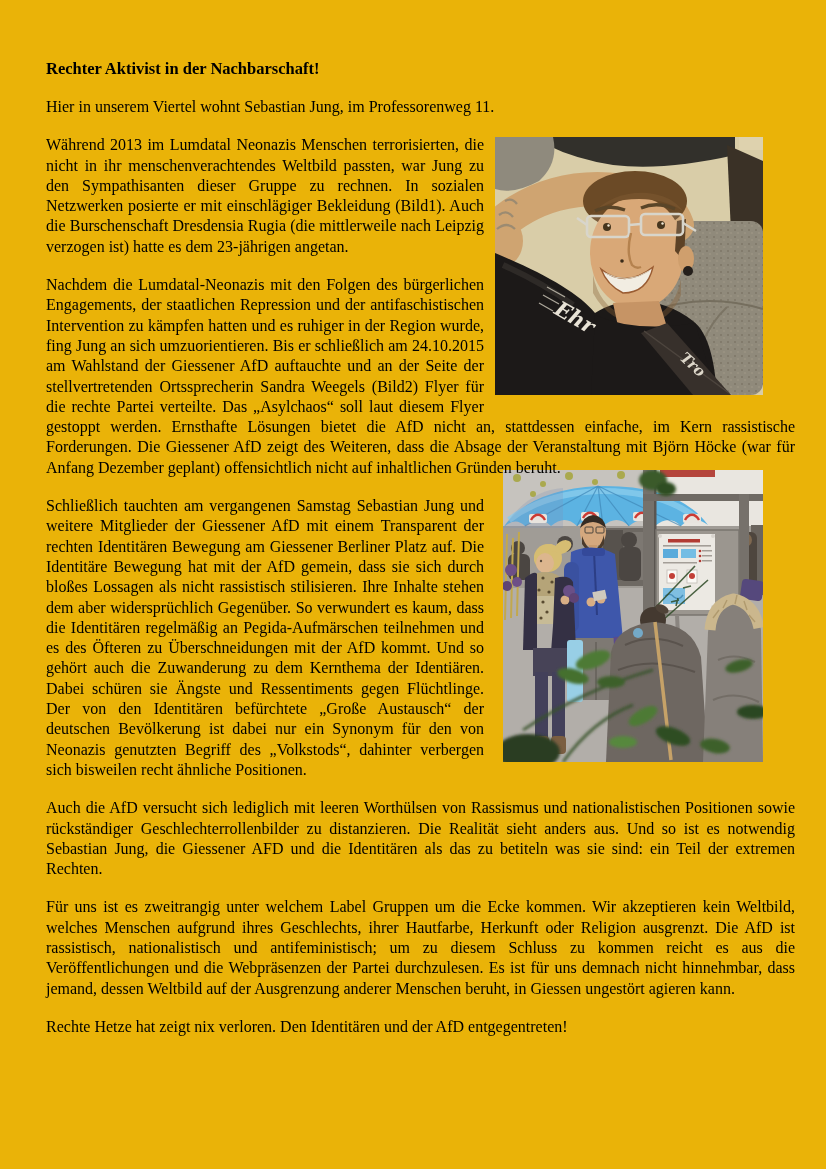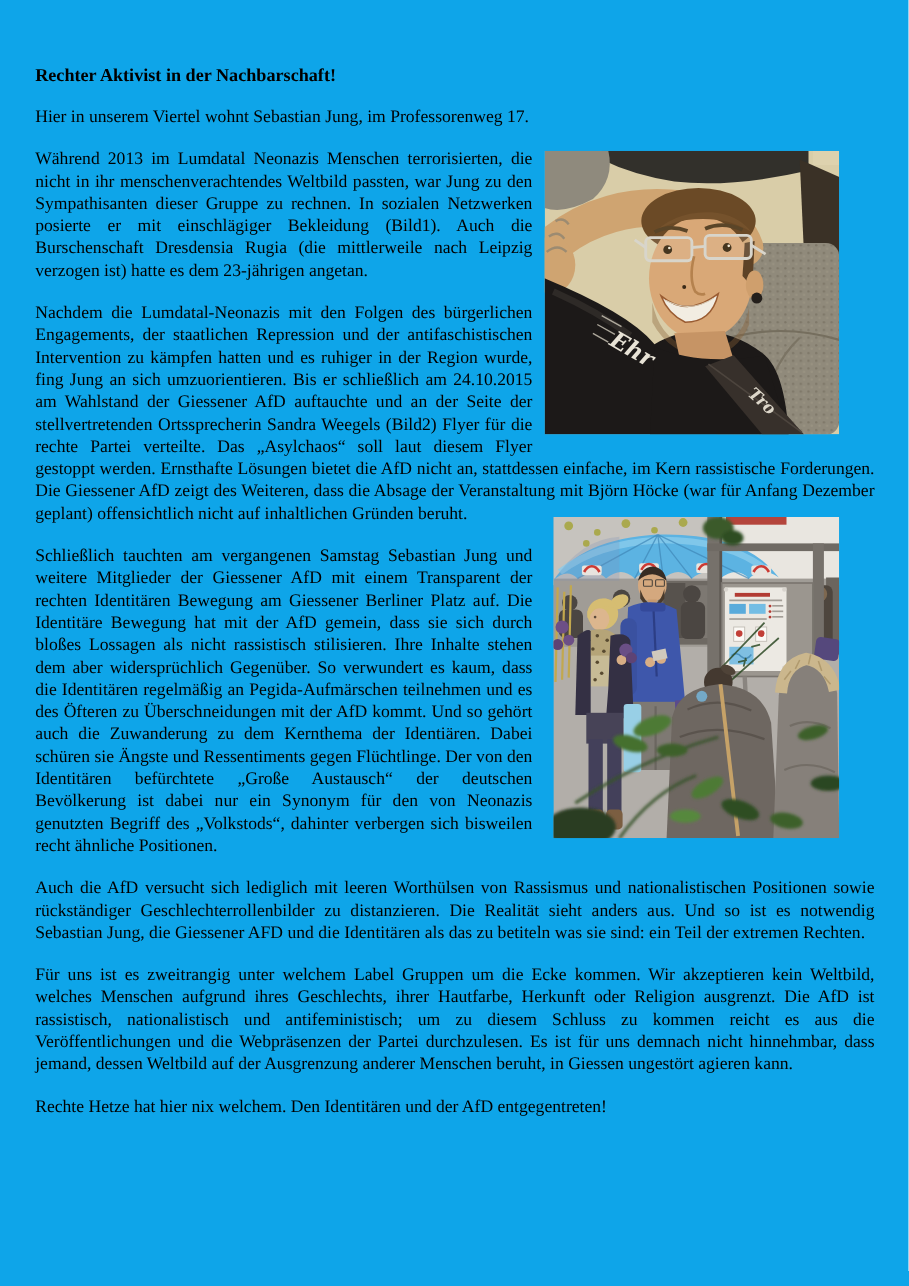--- a/index.html
+++ b/index.html
@@ -6,9 +6,9 @@
   .page{
     position:relative;
     width:826px;height:1169px;
-    background:#0ea5e9;
+    background:#eab308;
     box-sizing:border-box;
-    padding:59px 31px 0 32px;
+    padding:59px 31px 0 46px;
     overflow:hidden;
     font-family:"Liberation Serif","DejaVu Serif",serif;
     font-size:16px;line-height:20.3px;color:#000;

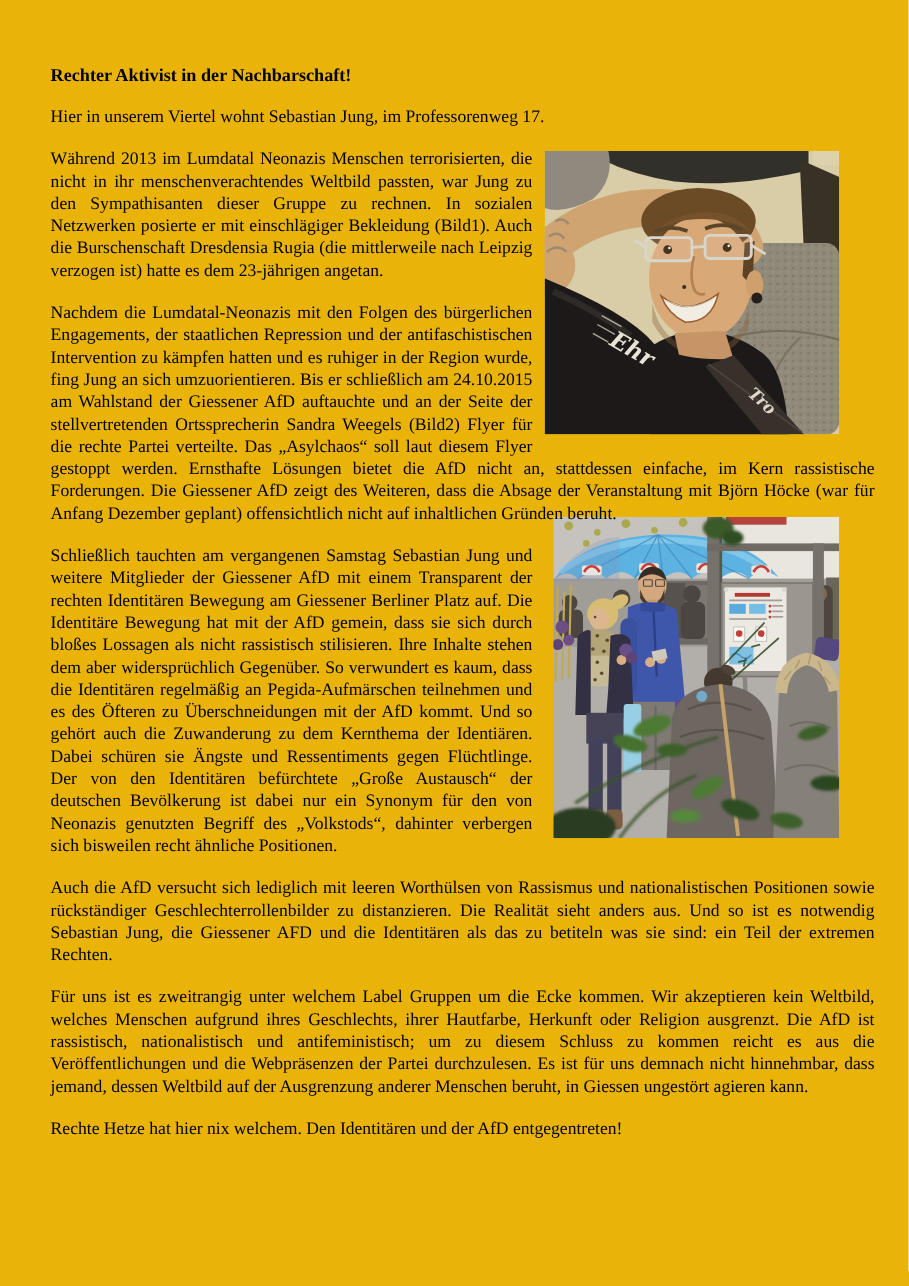--- a/index.html
+++ b/index.html
@@ -28,7 +28,7 @@
 
   <div class="title">Rechter Aktivist in der Nachbarschaft!</div>
 
-  <p>Hier in unserem Viertel wohnt Sebastian Jung, im Professorenweg 17.</p>
+  <p>Hier in unserem Viertel wohnt Sebastian Jung, im Professorenweg 11.</p>
 
   <div class="photo photo1">
     <svg viewBox="0 0 268 258" preserveAspectRatio="none" xmlns="http://www.w3.org/2000/svg">

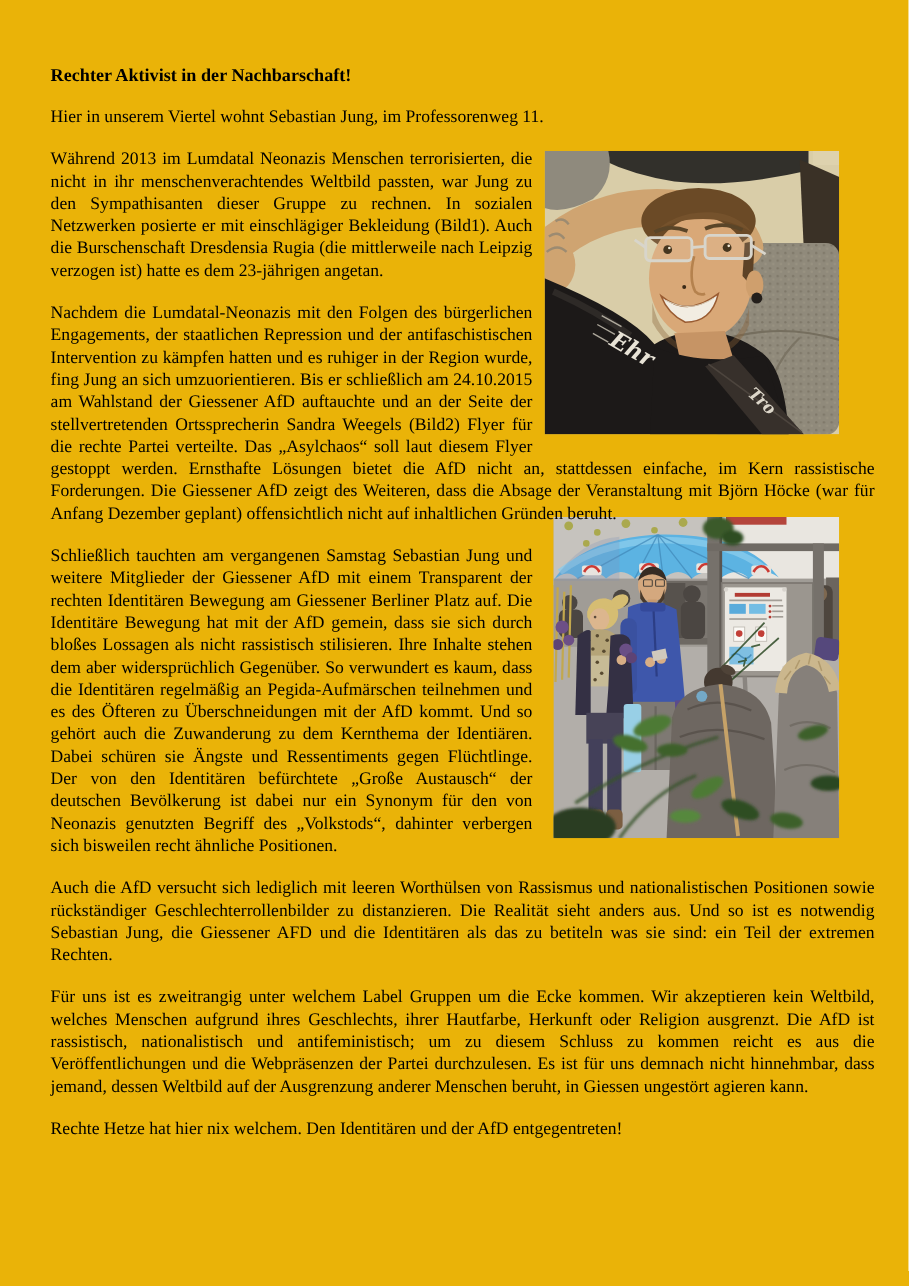--- a/index.html
+++ b/index.html
@@ -269,7 +269,7 @@
 
   <p class="clearboth">Auch die AfD versucht sich lediglich mit leeren Worthülsen von Rassismus und nationalistischen Positionen sowie rückständiger Geschlechterrollenbilder zu distanzieren. Die Realität sieht anders aus. Und so ist es notwendig Sebastian Jung, die Giessener AFD und die Identitären als das zu betiteln was sie sind: ein Teil der extremen Rechten.</p>
   <p>Für uns ist es zweitrangig unter welchem Label Gruppen um die Ecke kommen. Wir akzeptieren kein Weltbild, welches Menschen aufgrund ihres Geschlechts, ihrer Hautfarbe, Herkunft oder Religion ausgrenzt. Die AfD ist rassistisch, nationalistisch und antifeministisch; um zu diesem Schluss zu kommen reicht es aus die Veröffentlichungen und die Webpräsenzen der Partei durchzulesen. Es ist für uns demnach nicht hinnehmbar, dass jemand, dessen Weltbild auf der Ausgrenzung anderer Menschen beruht, in Giessen ungestört agieren kann.</p>
-  <p>Rechte Hetze hat hier nix welchem. Den Identitären und der AfD entgegentreten!</p>
+  <p>Rechte Hetze hat zeigt nix verloren. Den Identitären und der AfD entgegentreten!</p>
 
 </div>
 

